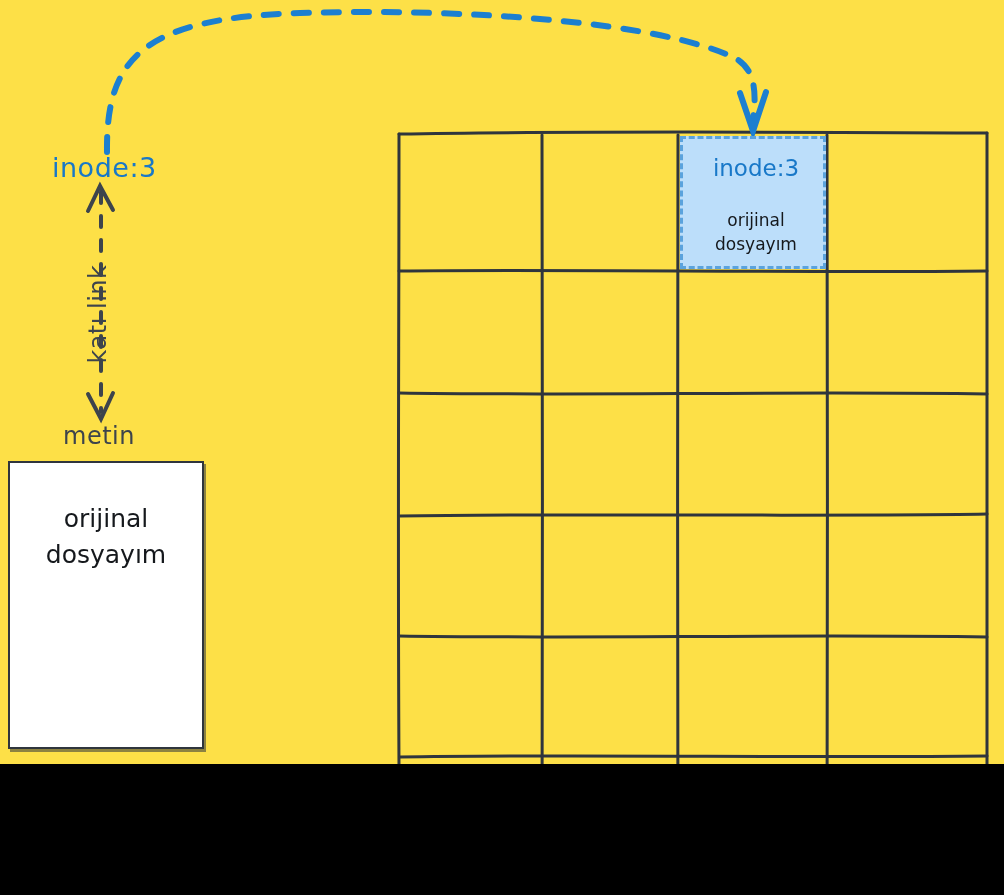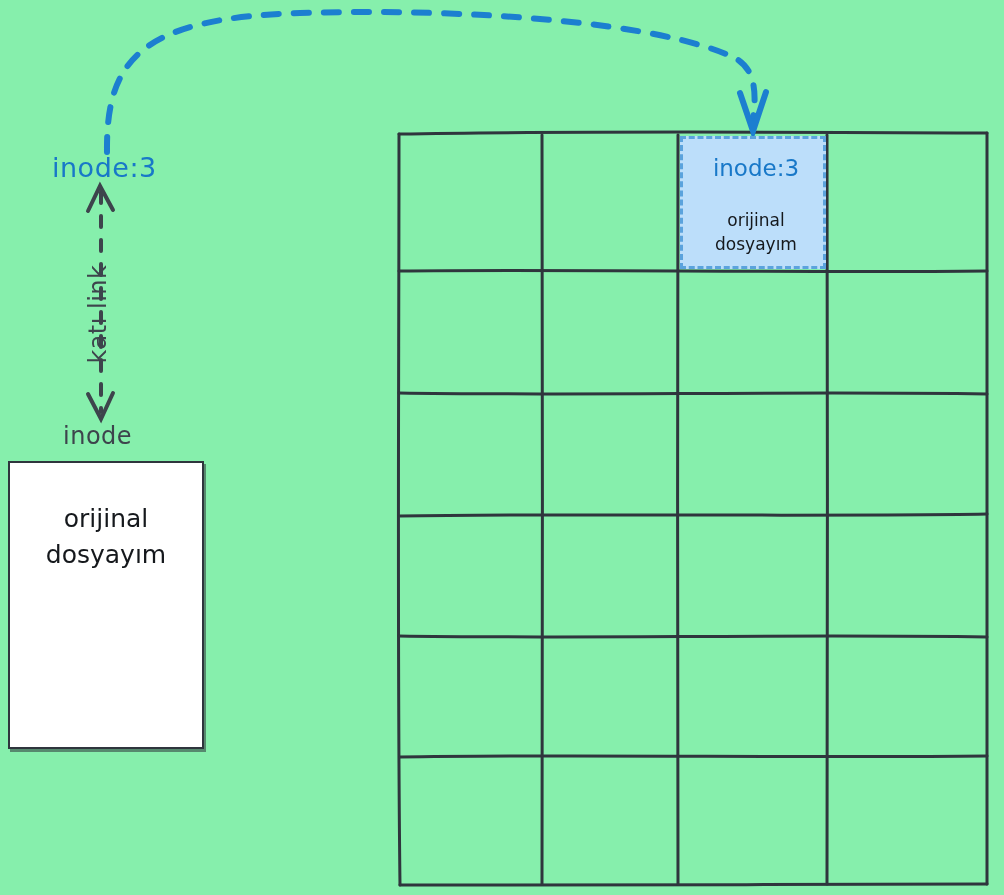--- a/index.html
+++ b/index.html
@@ -10,8 +10,8 @@
   #canvas {
     position: relative;
     width: 1004px;
-    height: 895px;
-    background: #86efac;
+    height: 764px;
+    background: #fde047;
     overflow: hidden;
     font-family: "DejaVu Sans", sans-serif;
   }

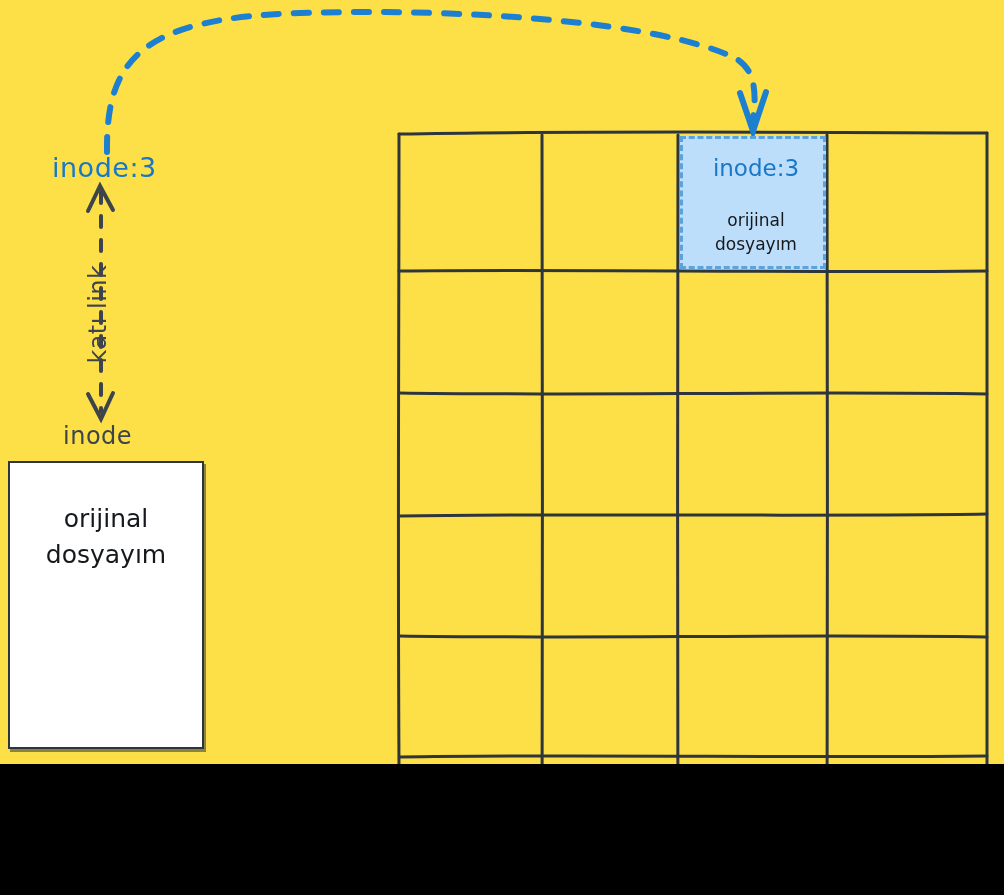--- a/index.html
+++ b/index.html
@@ -148,7 +148,7 @@
 
   <div class="txt hardlink-label">katı link</div>
 
-  <div class="txt metin-label">inode</div>
+  <div class="txt metin-label">metin</div>
 
   <div class="doc-page">
     <div class="doc-text">

